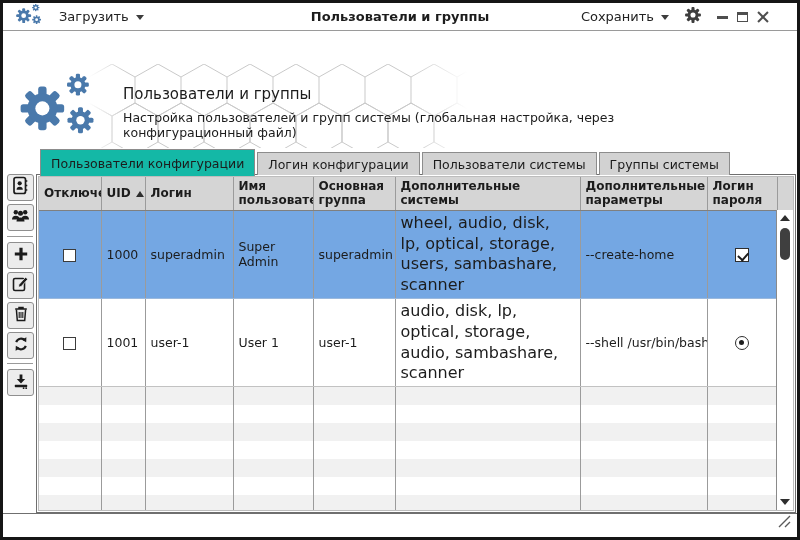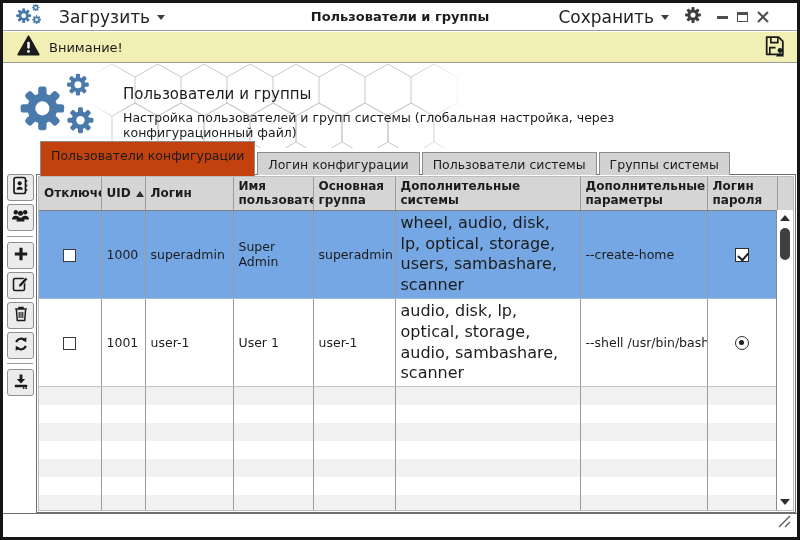--- a/index.html
+++ b/index.html
@@ -8,7 +8,7 @@
   
   .titlebar{position:absolute;left:0;top:0;width:794px;height:28px;background:#fff;border-bottom:1px solid #9a9a9a;display:flex;align-items:center;}
   .tb-left{display:flex;align-items:center;gap:14px;padding-left:12px;}
-  .menu-btn{display:flex;align-items:center;gap:7px;font-size:17px;color:#222;cursor:default;}
+  .menu-btn{display:flex;align-items:center;gap:7px;font-size:13px;color:#222;cursor:default;}
   .caret-down{width:0;height:0;border-left:4.5px solid transparent;border-right:4.5px solid transparent;border-top:5.5px solid #3c3c3c;margin-top:2px;}
   .tb-title{position:absolute;left:0;right:0;text-align:center;font-size:13px;font-weight:bold;color:#1c1c1c;pointer-events:none;}
   .tb-right{margin-left:auto;display:flex;align-items:center;gap:16px;padding-right:28px;}

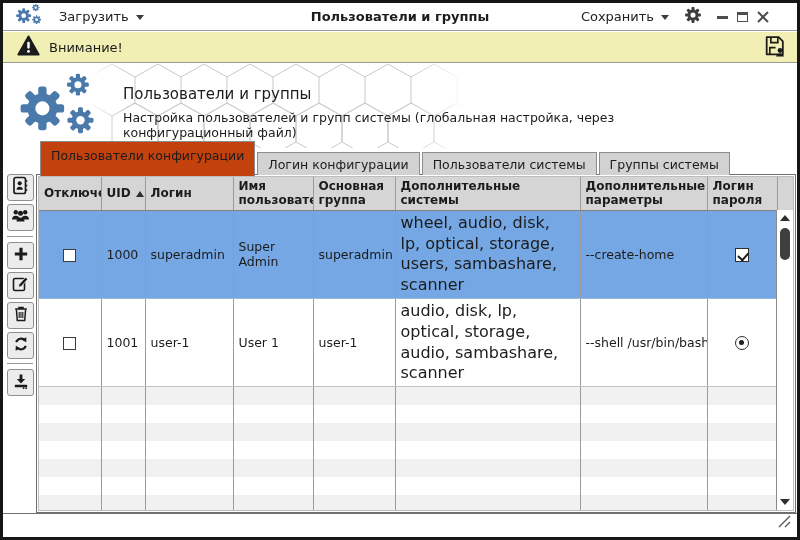--- a/index.html
+++ b/index.html
@@ -128,25 +128,6 @@
     </div>
   </div>
 
-  <div class="warnbar">
-    <span>
-      <svg viewBox="0 0 24 22" width="23" height="21">
-        <path d="M12 1.5 L22.6 20.5 H1.4 Z" fill="#1c1c1c" stroke="#1c1c1c" stroke-width="2" stroke-linejoin="round"></path>
-        <rect x="10.7" y="7" width="2.6" height="7.3" rx="1.2" fill="#fff"></rect>
-        <circle cx="12" cy="17.2" r="1.5" fill="#fff"></circle>
-      </svg>
-    </span>
-    <span class="warn-text">Внимание!</span>
-    <span class="warn-save">
-      <svg viewBox="0 0 24 24" width="25" height="25">
-        <path d="M4.5 4 H16 L20 8 V20.5 H4.5 Z" fill="none" stroke="#1b1b1b" stroke-width="1.7" stroke-linejoin="round"></path>
-        <path d="M8.5 4 V9.2 H15.2 V4.4" fill="none" stroke="#1b1b1b" stroke-width="1.6"></path>
-        <path d="M7.5 20.5 V14 H13" fill="none" stroke="#1b1b1b" stroke-width="1.6"></path>
-        <circle cx="17.3" cy="16.8" r="2.3" fill="#1b1b1b"></circle>
-        <path d="M13.5 22.5 a4 4 0 0 1 7.6 0 z" fill="#1b1b1b"></path>
-      </svg>
-    </span>
-  </div>
 
   <div class="hero">
     <div class="hex-wrap">

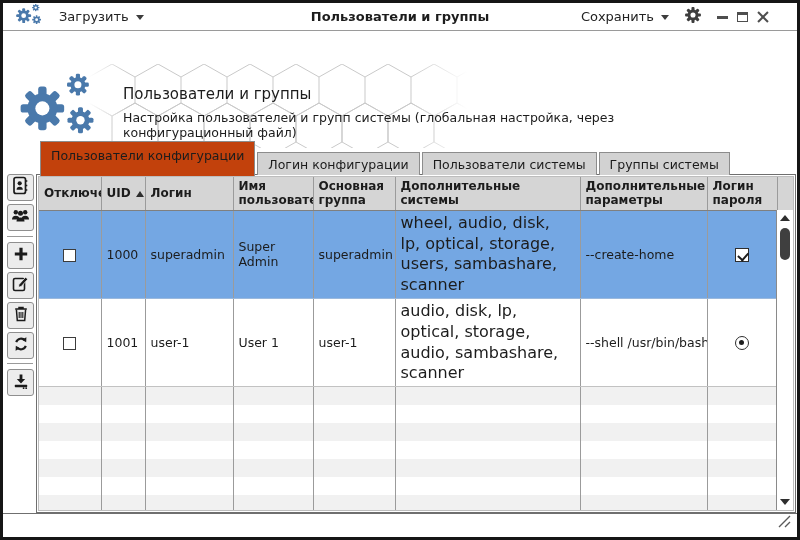--- a/index.html
+++ b/index.html
@@ -33,7 +33,7 @@
   
   .tabs{position:absolute;left:37px;top:145px;height:27px;display:flex;align-items:flex-end;gap:2px;z-index:5;}
   .tab{font-size:12.5px;color:#1c1c1c;padding:4px 10px 5px 10px;background:#d2d2d2;border:1px solid #8c8c8c;border-bottom:none;height:23px;white-space:nowrap;cursor:default;}
-  .tab.active{background:#c2410c;height:35px;padding-top:6px;margin-bottom:-1px;}
+  .tab.active{background:#14b8a6;height:27px;padding-top:6px;margin-bottom:-1px;}
   
   .side-btn{position:absolute;left:4px;width:27px;height:27px;background:#ececec;border:1px solid #8f8f8f;border-radius:3px;display:flex;align-items:center;justify-content:center;cursor:default;}
   .side-sep{position:absolute;left:4px;width:26px;height:1px;background:#9a9a9a;}

